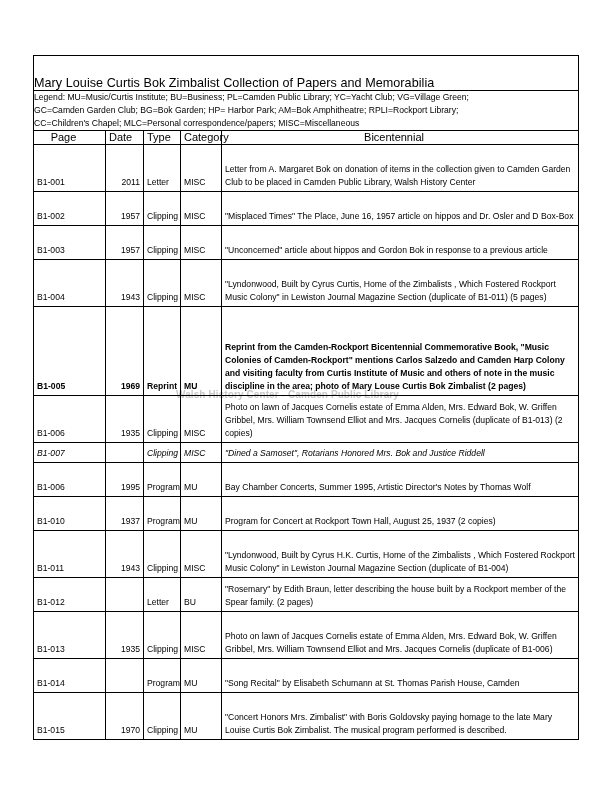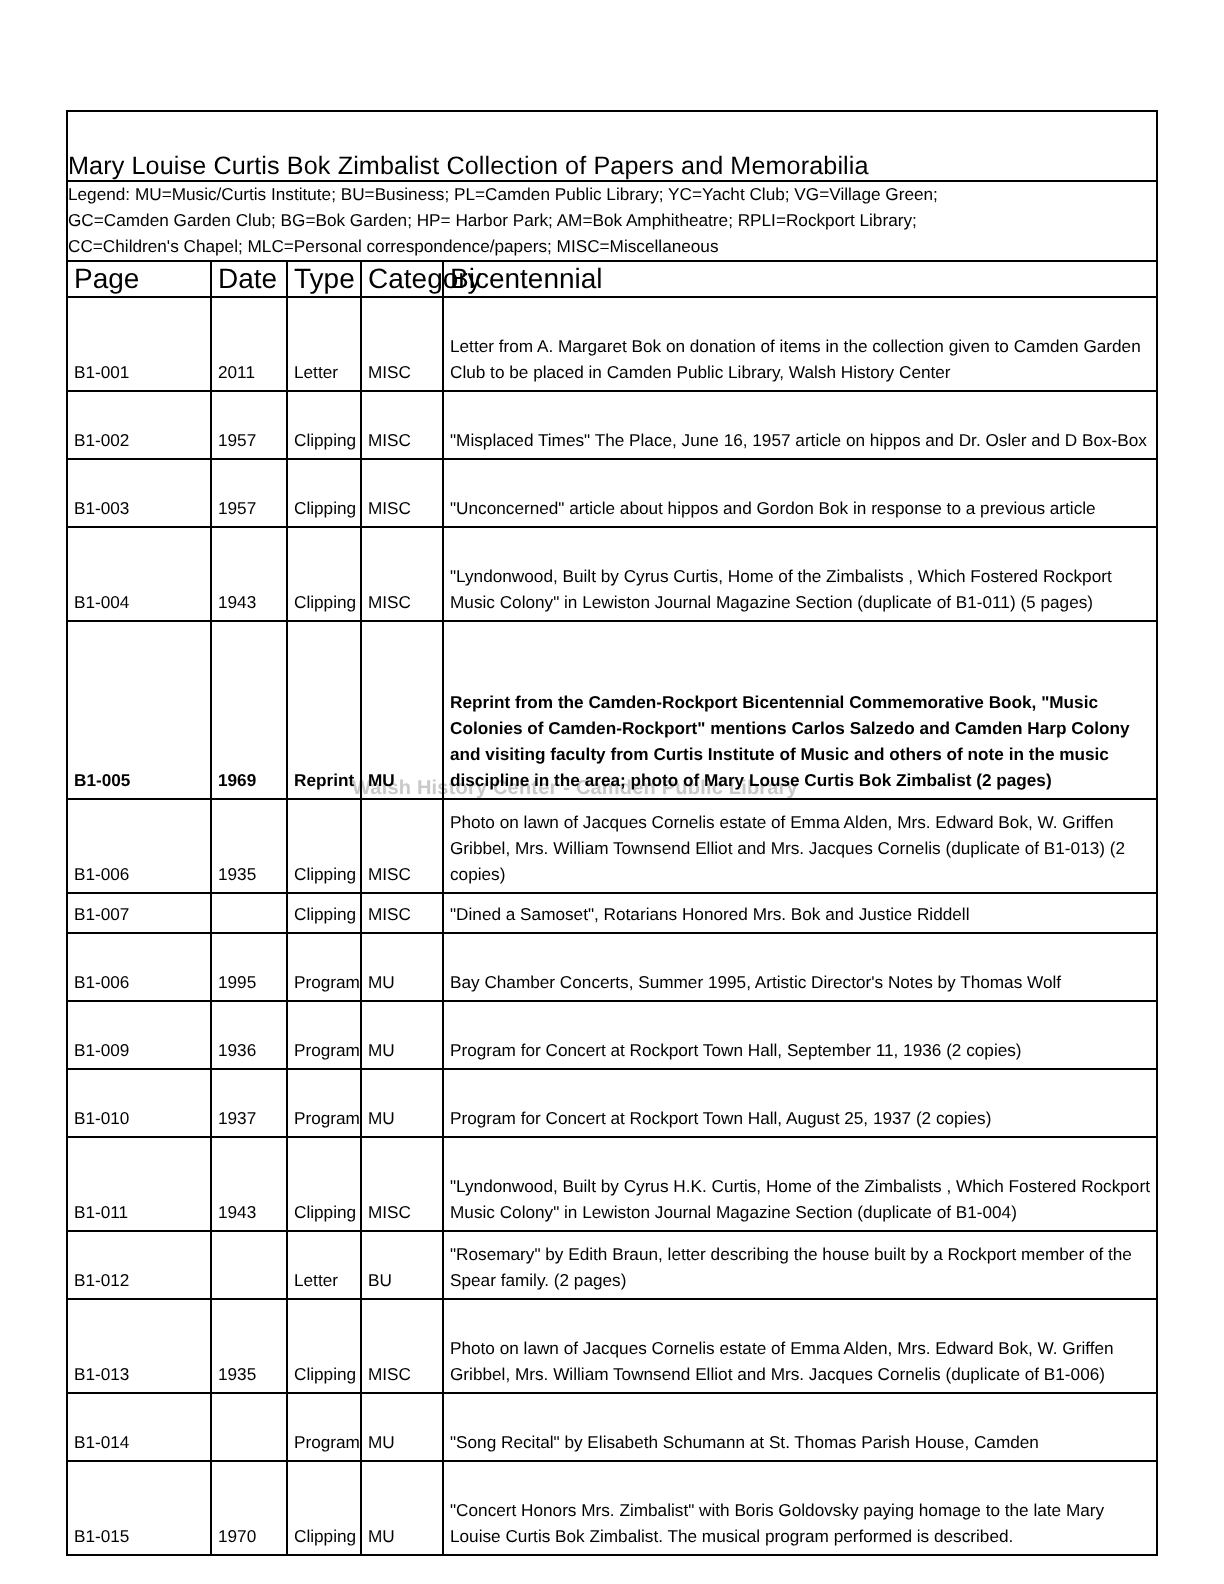--- a/index.html
+++ b/index.html
@@ -80,10 +80,11 @@
 
   
   .hdr td {
-    font-size: 14px;
+    font-size: 11px;
     padding: 0px 15px 1px 3px;
     vertical-align: bottom;
     height: 12px;
+    text-align: center;
   }
 
   

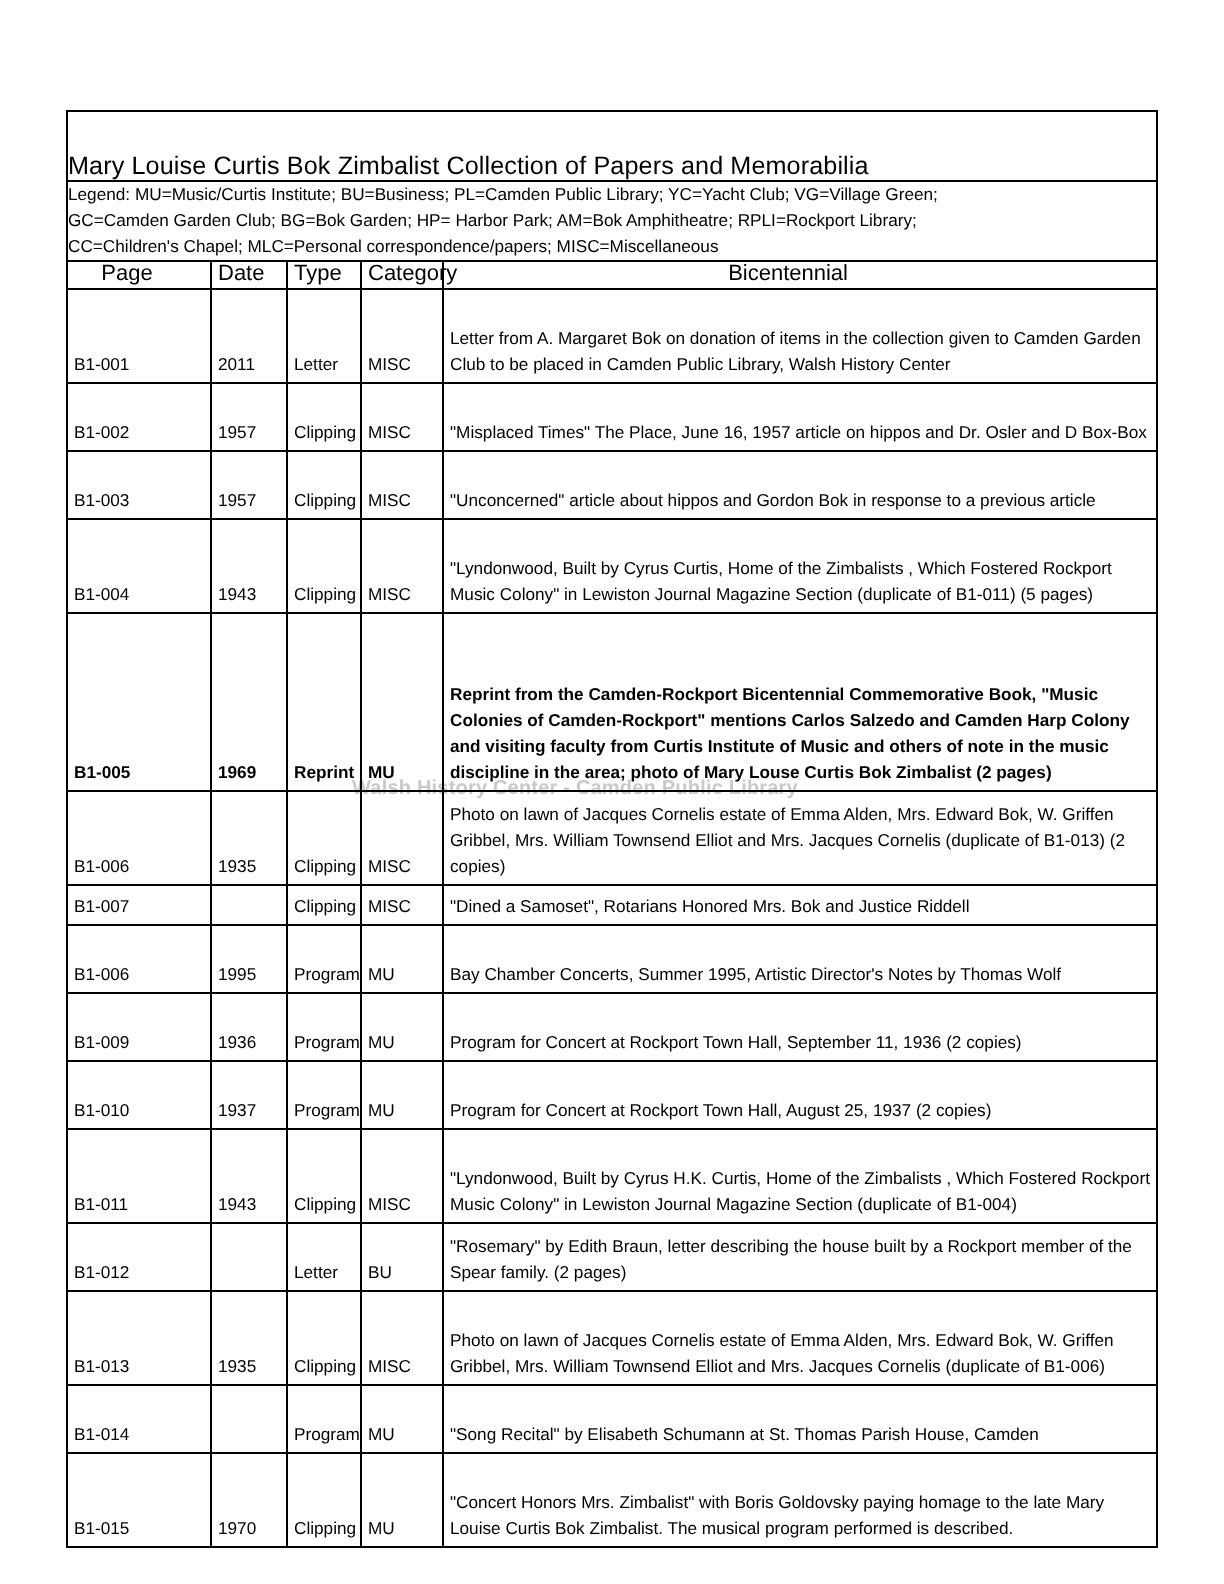--- a/index.html
+++ b/index.html
@@ -94,7 +94,7 @@
     line-height: 1.53;
     vertical-align: bottom;
   }
-  td.c-date { text-align: left; padding-right: 4px; }
+  td.c-date { text-align: right; padding-right: 4px; }
   td.c-desc { vertical-align: top; padding-top: 1px; }
 
   

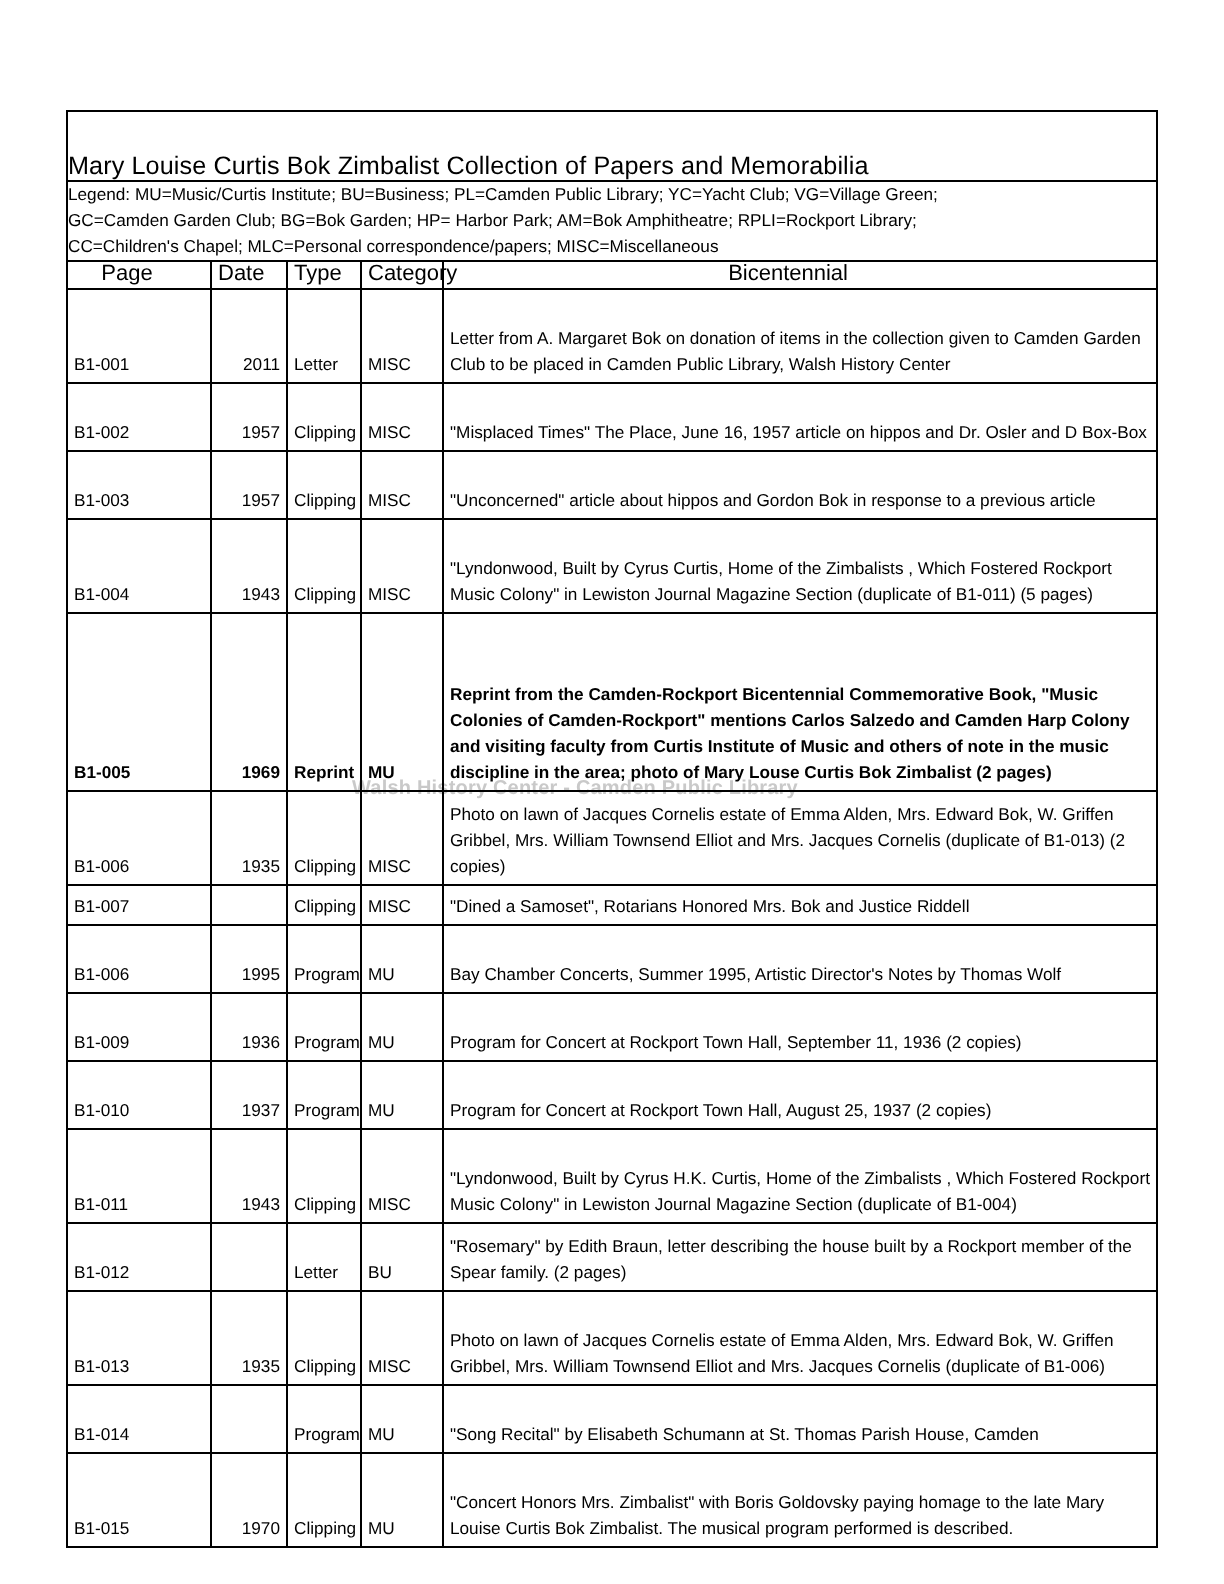--- a/index.html
+++ b/index.html
@@ -98,7 +98,7 @@
   td.c-desc { vertical-align: top; padding-top: 1px; }
 
   
-  tr.r1 td { height: 16px; }
+  tr.r1 td { height: 16px; font-style: italic; }
   tr.r2 td { height: 30px; }
   tr.r3 td { height: 43px; }
   tr.r6 td { height: 85px; font-weight: bold; }

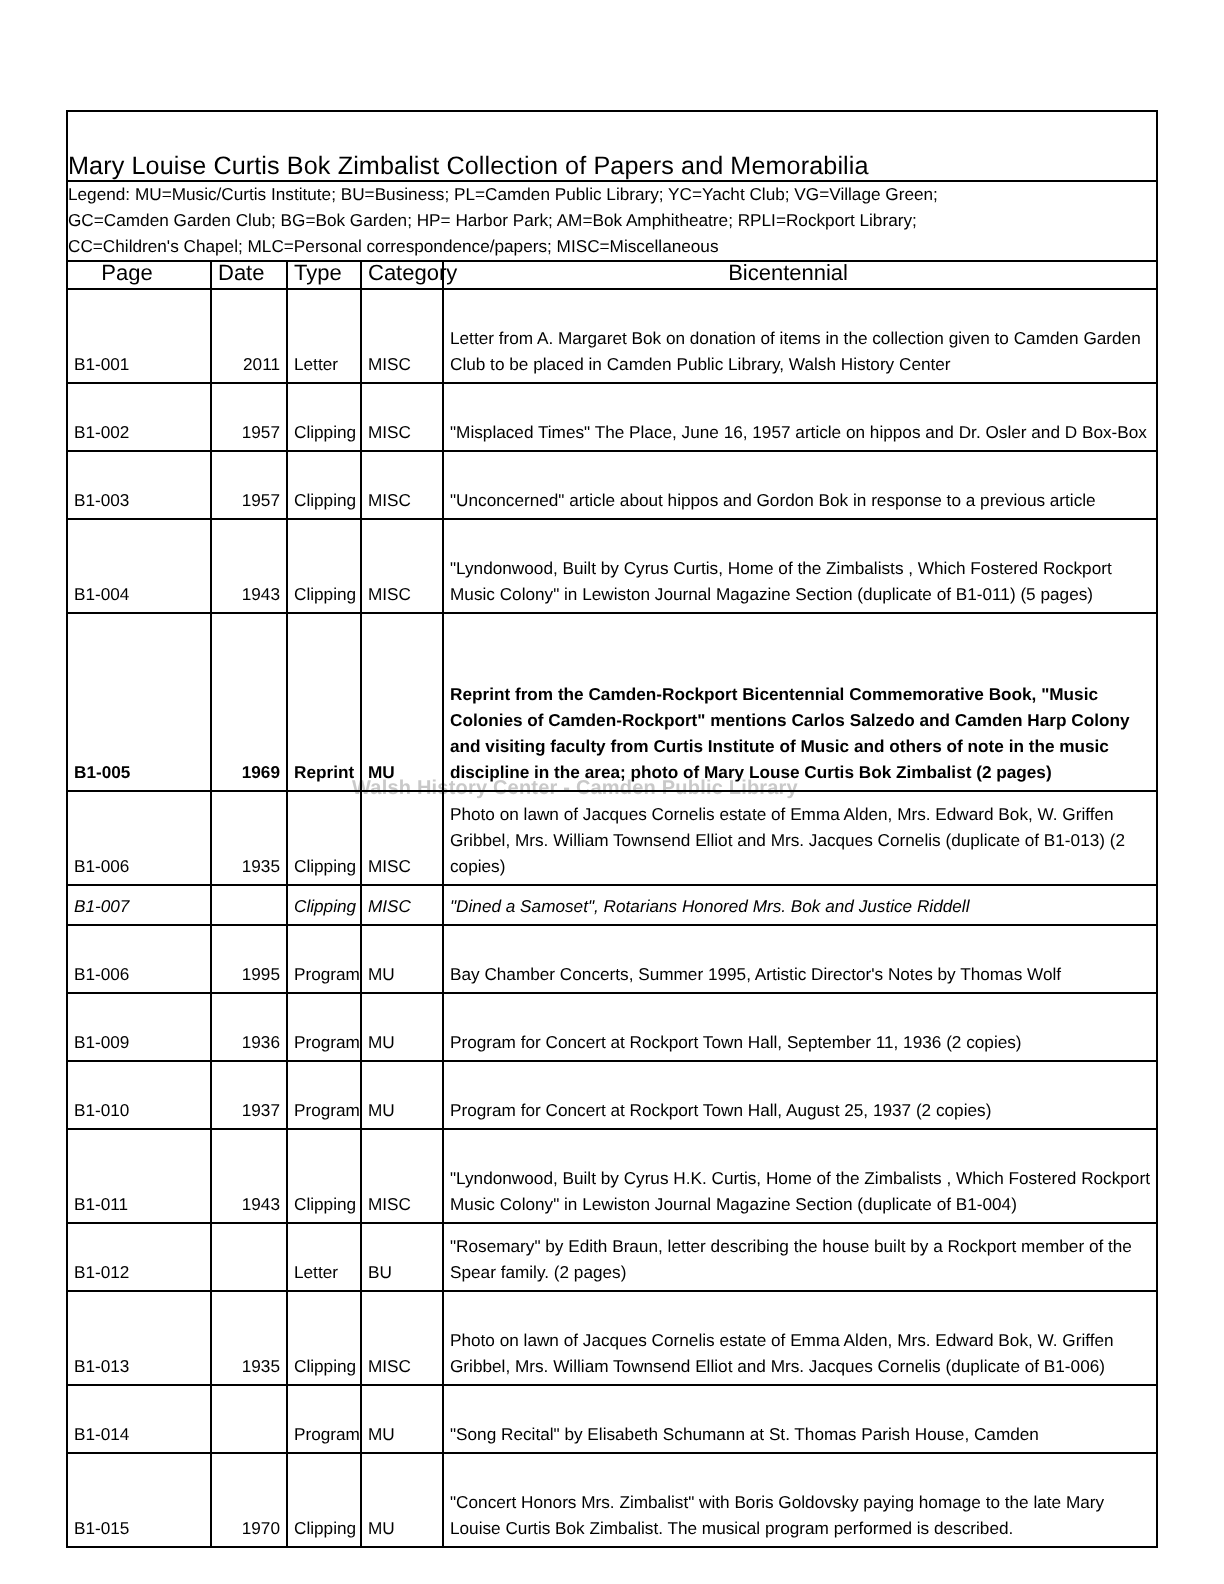--- a/index.html
+++ b/index.html
@@ -194,13 +194,6 @@
           <td class="cell c-desc">Bay Chamber Concerts, Summer 1995, Artistic Director's Notes by Thomas Wolf</td>
         </tr>
         <tr class="r2">
-          <td class="cell c-page">B1-009</td>
-          <td class="cell c-date">1936</td>
-          <td class="cell c-type">Program</td>
-          <td class="cell c-category">MU</td>
-          <td class="cell c-desc">Program for Concert at Rockport Town Hall, September 11, 1936 (2 copies)</td>
-        </tr>
-        <tr class="r2">
           <td class="cell c-page">B1-010</td>
           <td class="cell c-date">1937</td>
           <td class="cell c-type">Program</td>

